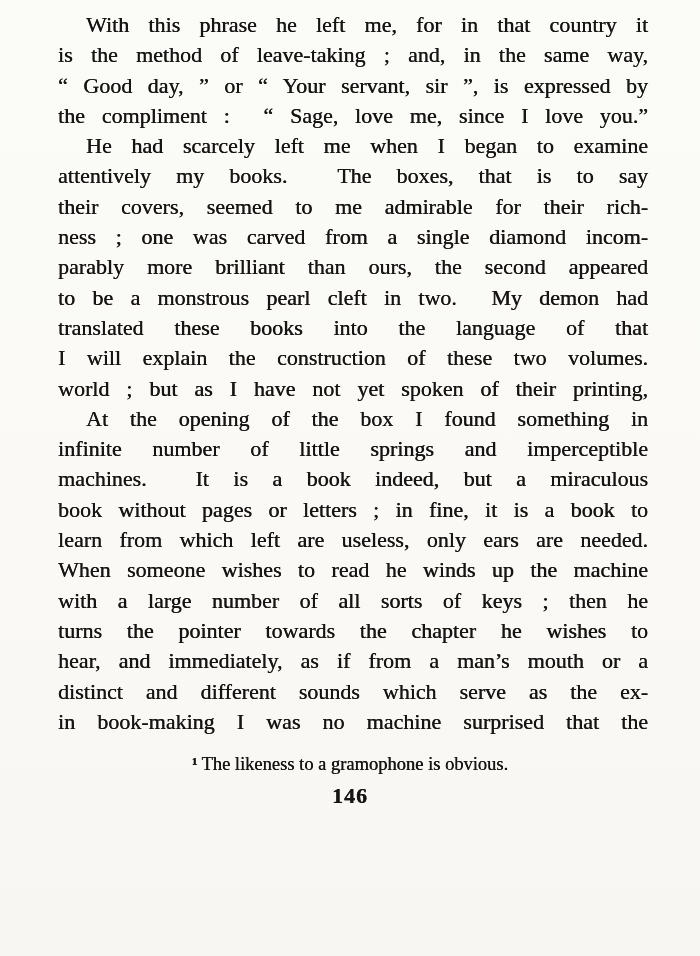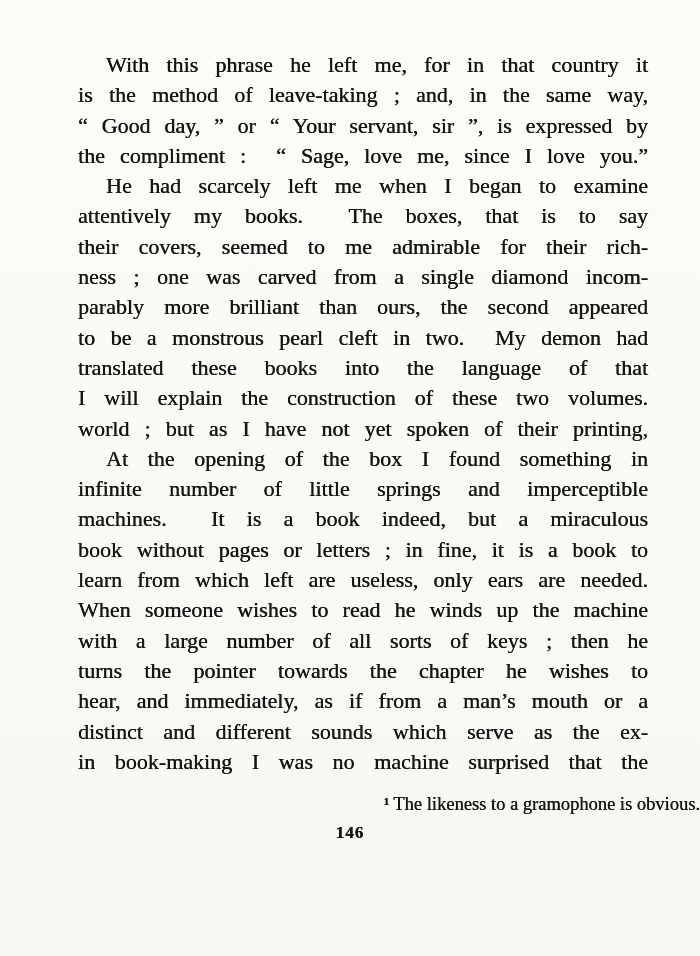--- a/index.html
+++ b/index.html
@@ -19,8 +19,7 @@
     box-sizing: border-box;
   }
   .text-block {
-    padding: 10px 52px 0 78px;
-    margin-top: 40px;
+    padding: 10px 52px 0 58px;
   }
   .line {
     font-size: 22px;

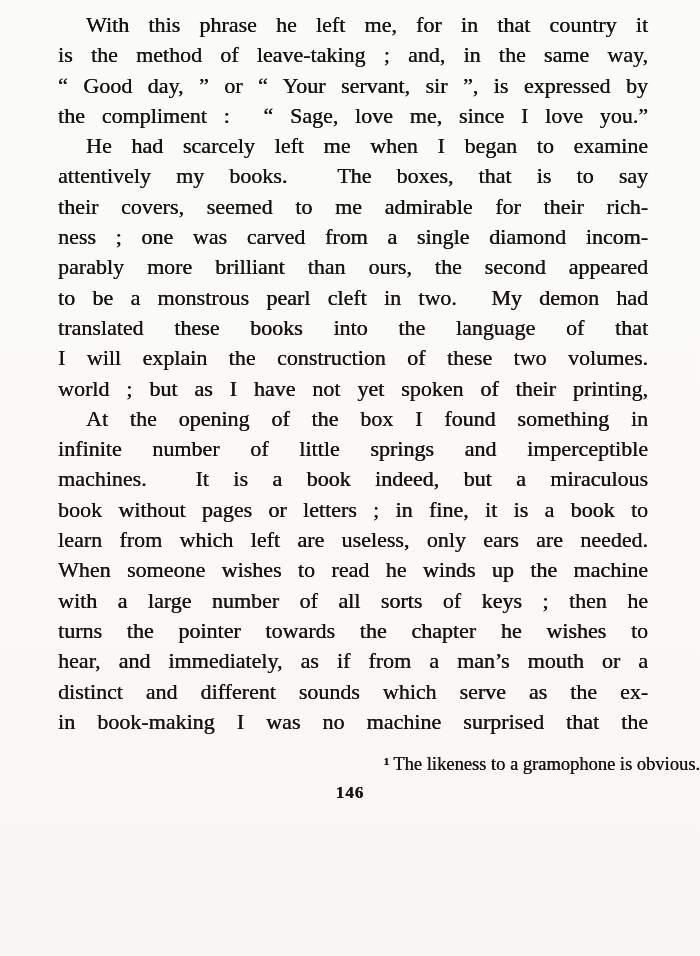--- a/index.html
+++ b/index.html
@@ -34,7 +34,7 @@
   }
   .footnote {
     margin-top: 15px;
-    text-align: right;
+    text-align: center;
     font-size: 18.5px;
     line-height: 24px;
     text-shadow: 0.3px 0 0 currentColor;

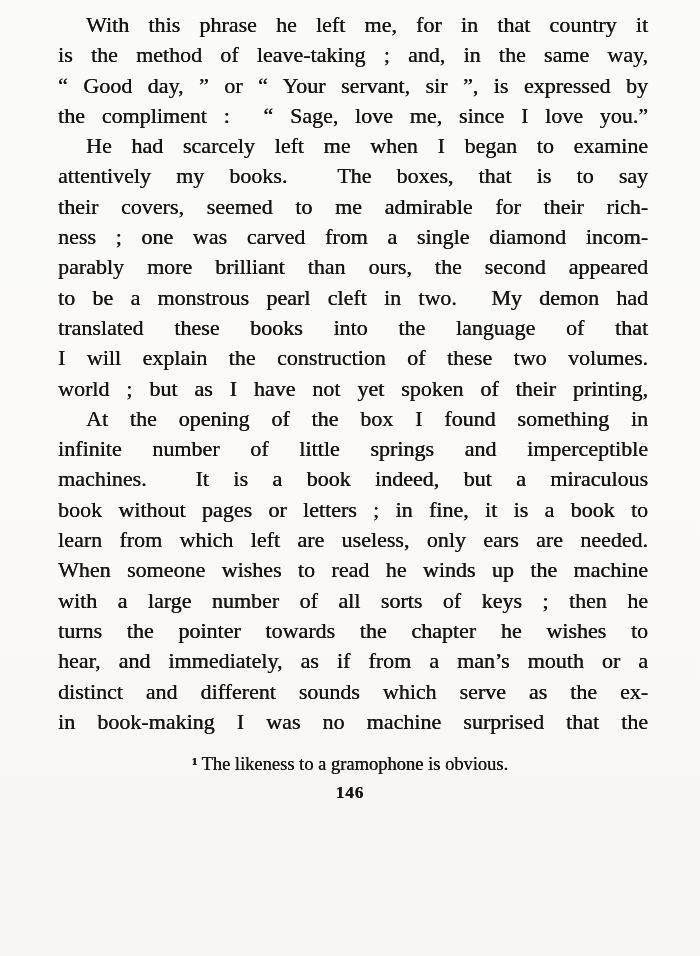--- a/index.html
+++ b/index.html
@@ -46,7 +46,7 @@
   .page-number {
     margin-top: 7px;
     text-align: center;
-    font-size: 17px;
+    font-size: 22px;
     font-weight: bold;
     letter-spacing: 1px;
     text-shadow: 0.3px 0 0 currentColor;

